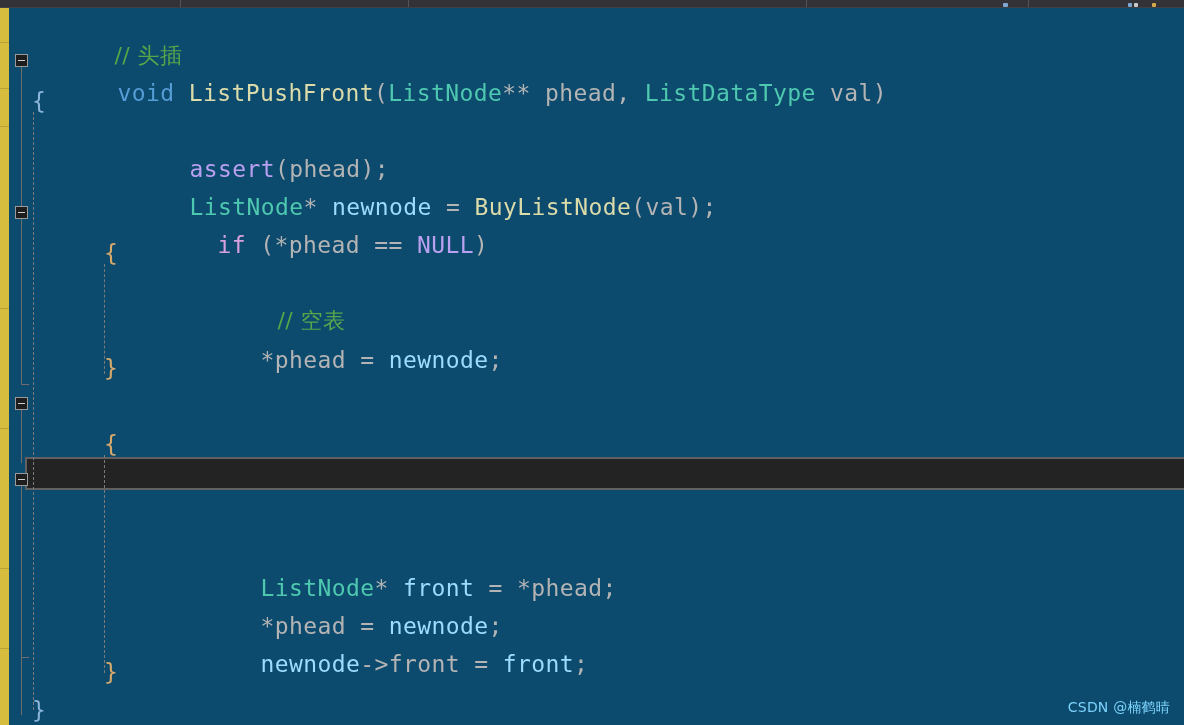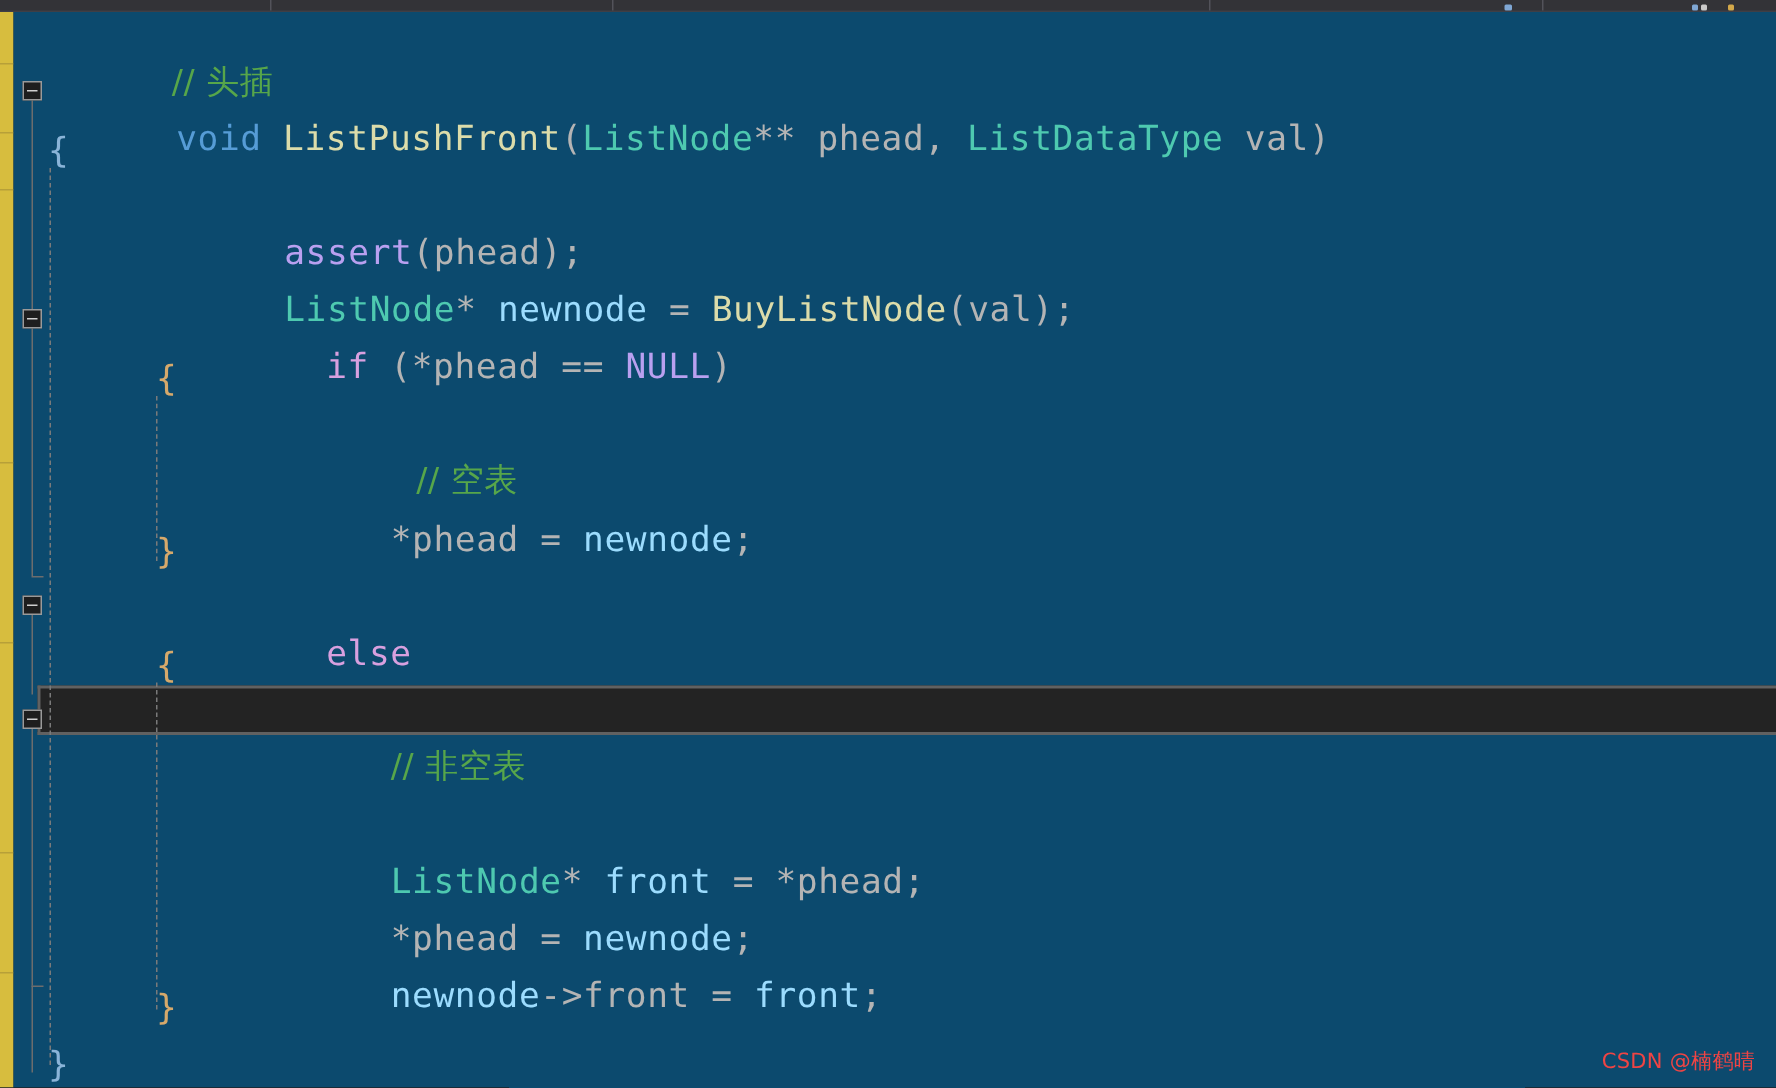--- a/index.html
+++ b/index.html
@@ -237,9 +237,6 @@
 
     <div class="code-line c-brace" style="top:345px; left:95px;">}</div>
 
-    <div class="code-line" style="top:383px; left:95px;">
-      <span class="tok c-ctrl">else</span>
-    </div>
 
     <div class="code-line c-brace" style="top:421px; left:95px;">{</div>
 

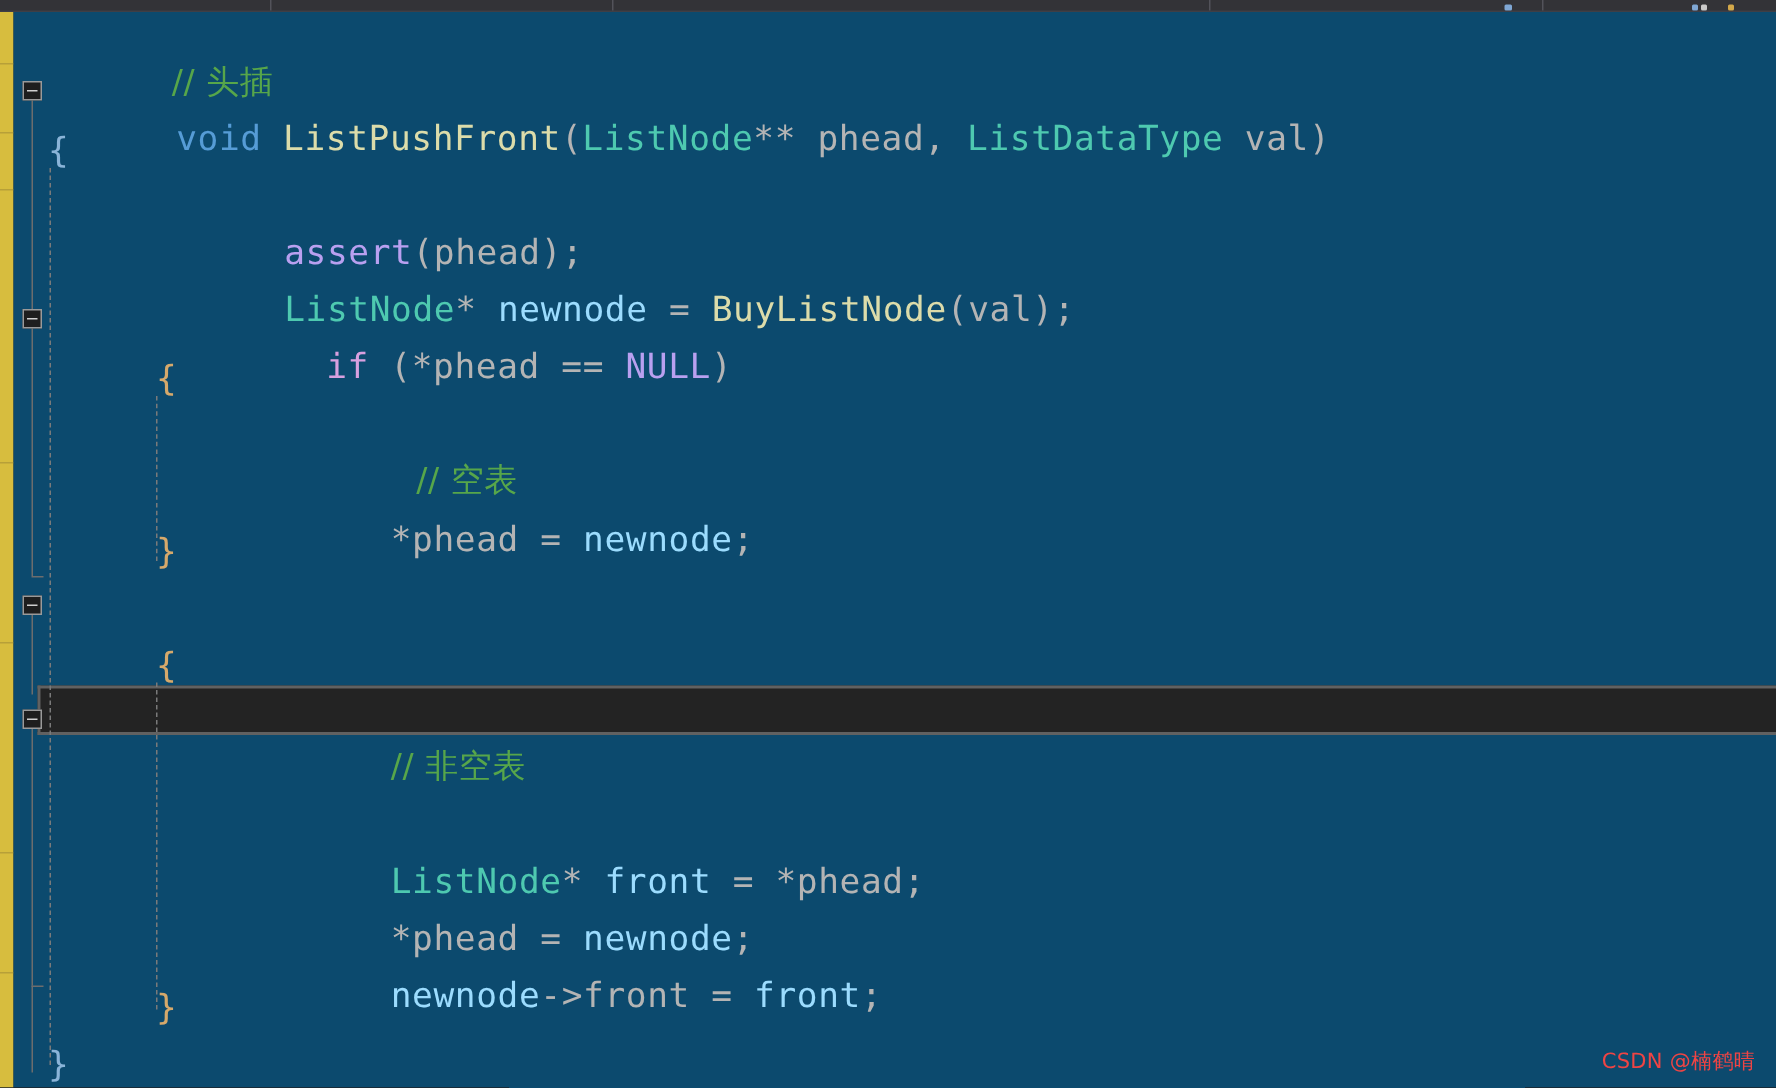--- a/index.html
+++ b/index.html
@@ -240,9 +240,6 @@
 
     <div class="code-line c-brace" style="top:421px; left:95px;">{</div>
 
-    <div class="code-line" style="top:458px; left:166px;">
-      <span class="tok c-comment"><span class="cjk">// 非空表</span></span>
-    </div>
 
 
     <div class="code-line" style="top:535px; left:166px;">

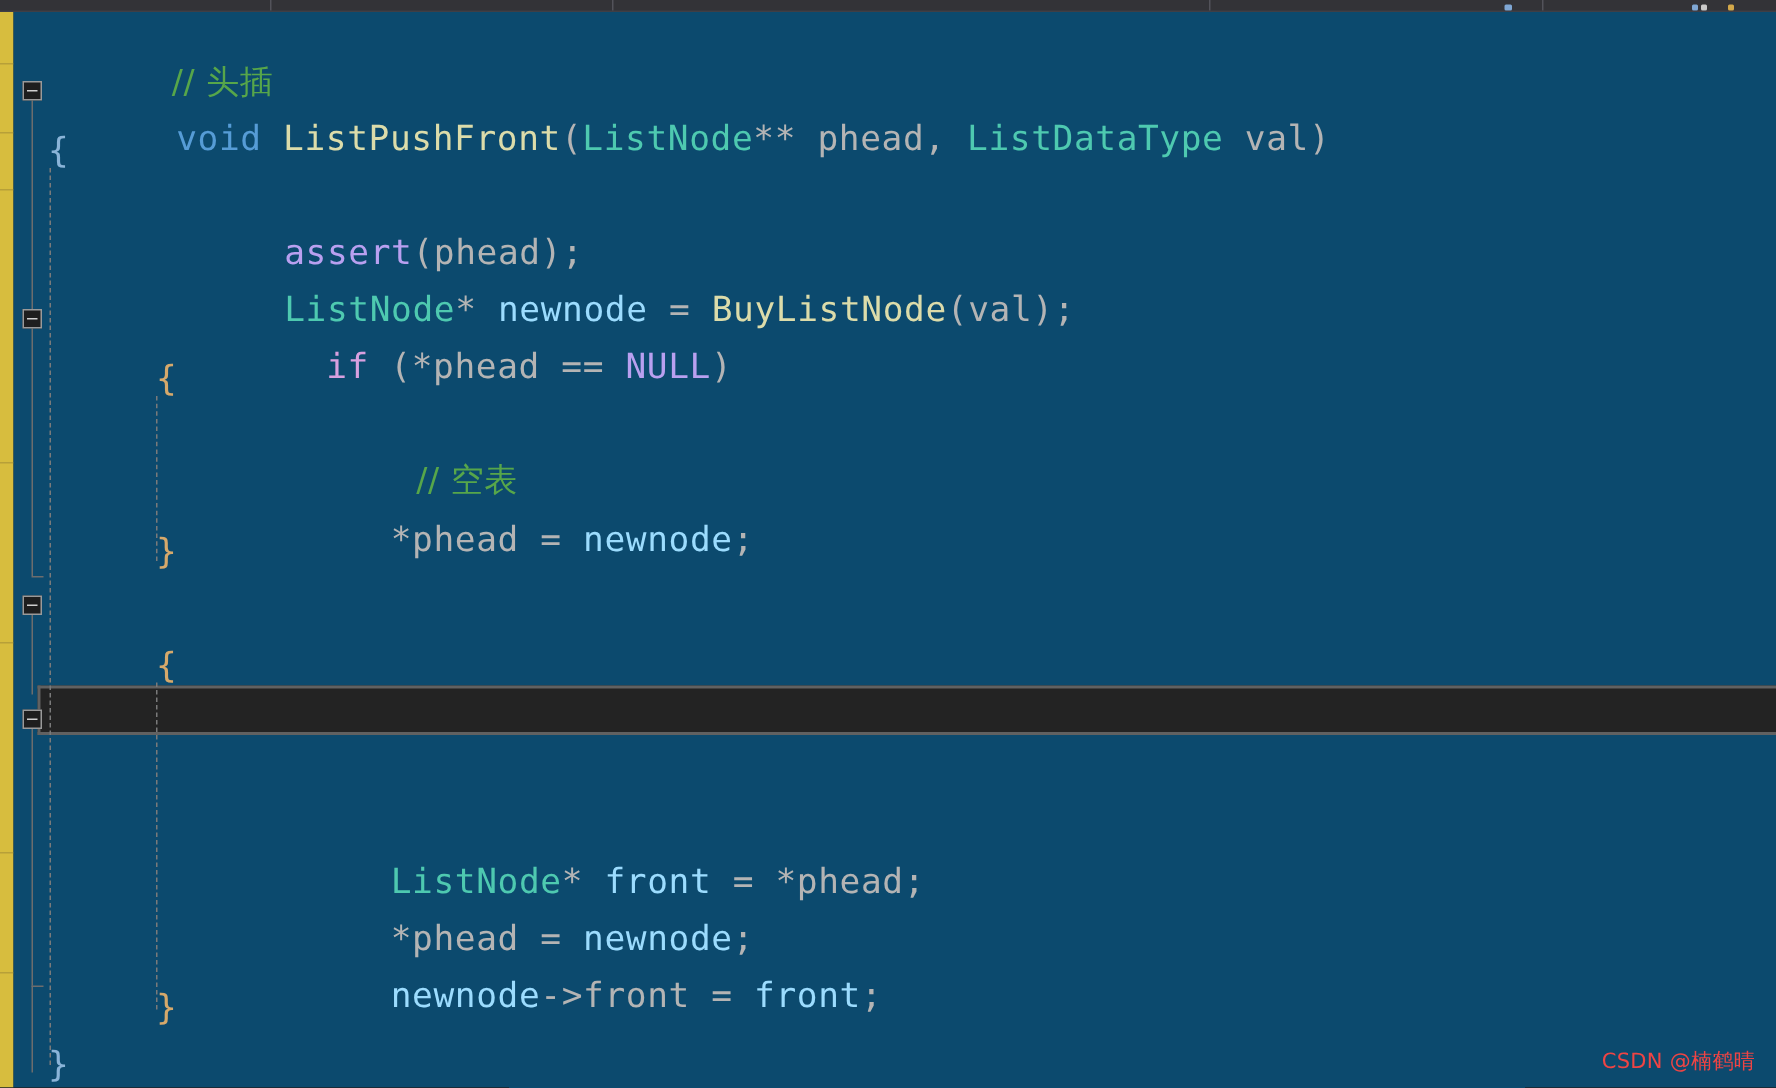--- a/index.html
+++ b/index.html
@@ -151,7 +151,7 @@
     bottom: 8px;
     font-family: "DejaVu Sans", "Liberation Sans", sans-serif;
     font-size: 14px;
-    color: #ef4444;
+    color: #7dd3fc;
     white-space: pre;
     letter-spacing: 0.2px;
   }

